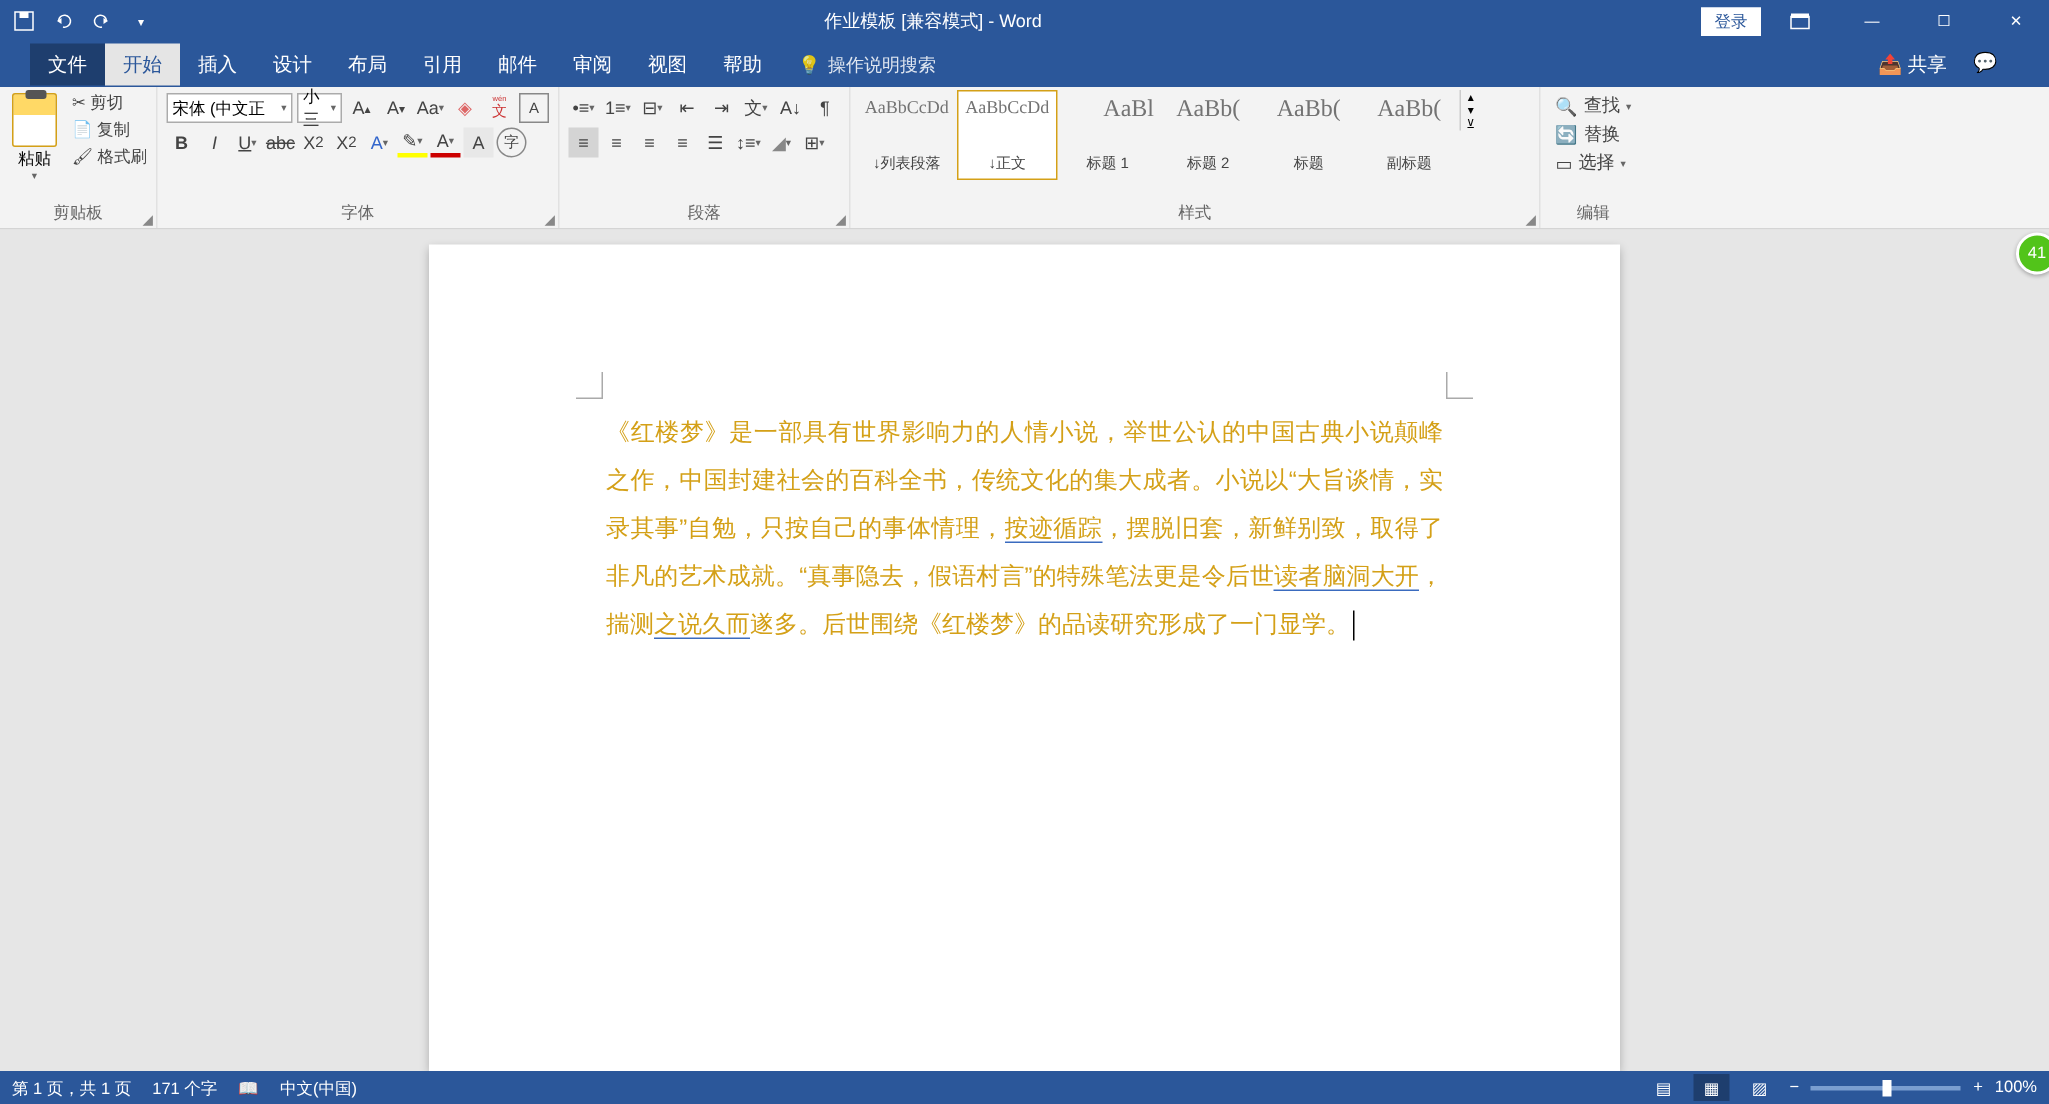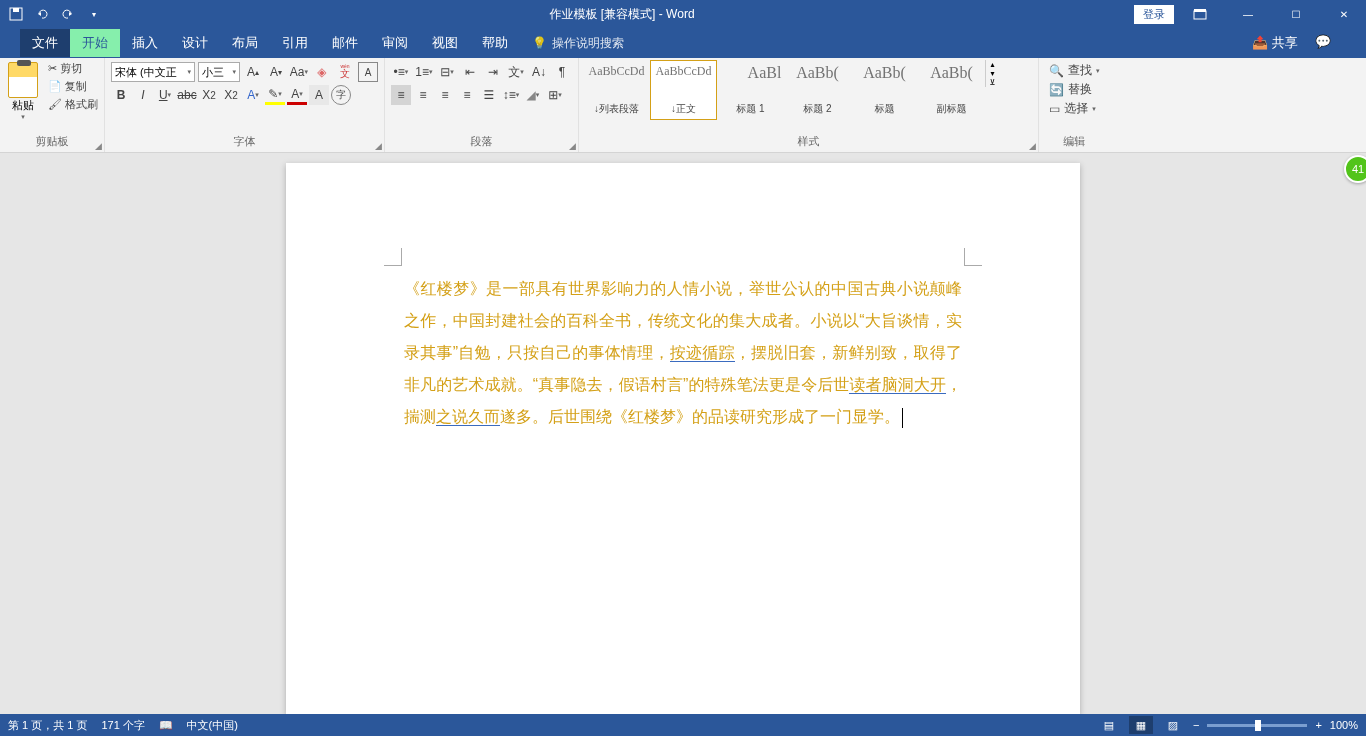--- a/index.html
+++ b/index.html
@@ -14,7 +14,7 @@
 .ribbon-tabs { background: #2b579a; height: 30px; display: flex; align-items: center; padding: 0 20px; color: #fff; }
 .ribbon-tab { padding: 5px 12px; font-size: 13px; cursor: pointer; }
 .ribbon-tab.file { background: #1e3e6e; }
-.ribbon-tab.active { background: #86efac; color: #2b579a; }
+.ribbon-tab.active { background: #e5e5e5; color: #2b579a; }
 .ribbon-tab.tellme { display: flex; align-items: center; gap: 5px; font-size: 12px; opacity: 0.85; }
 .ribbon-right { margin-left: auto; display: flex; gap: 10px; padding-right: 10px; }
 .ribbon { background: #f3f3f3; height: 95px; display: flex; border-bottom: 1px solid #d4d4d4; }

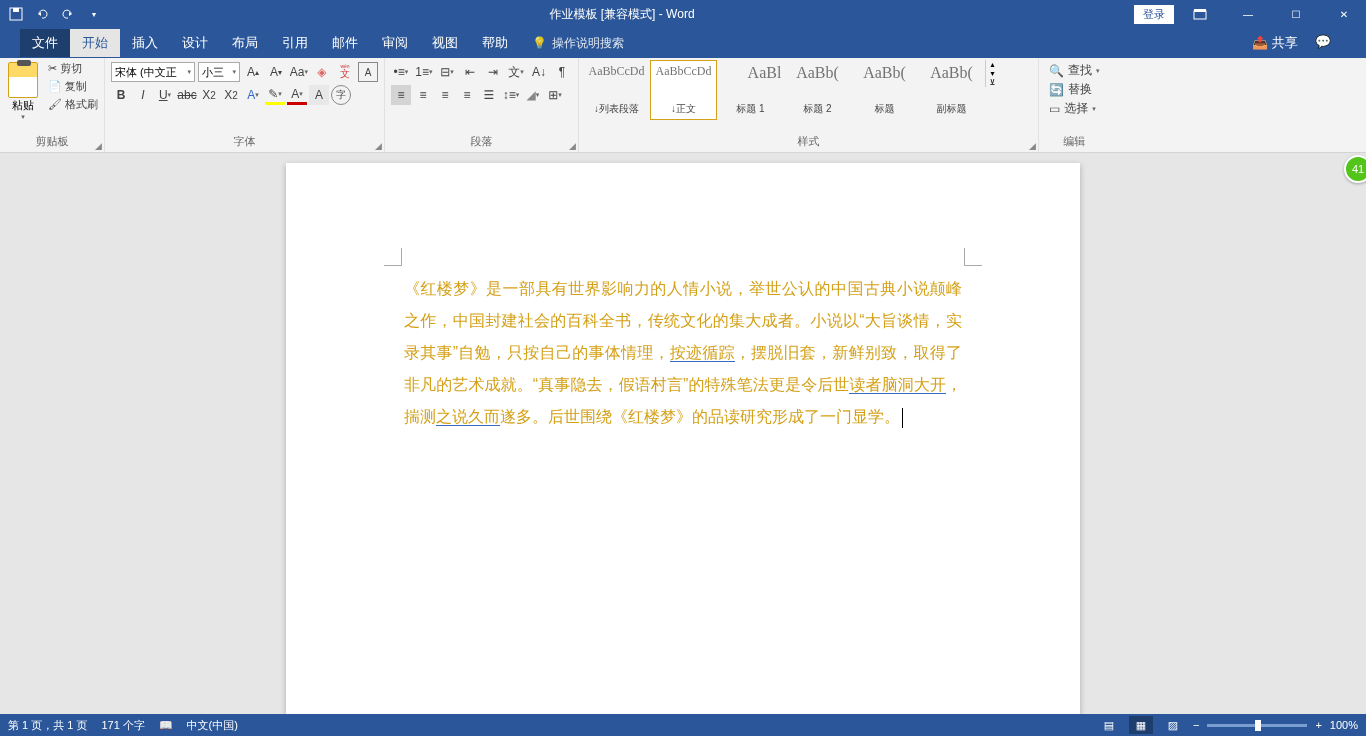--- a/index.html
+++ b/index.html
@@ -30,7 +30,7 @@
 .font-stack { display: flex; flex-direction: column; gap: 3px; padding: 2px; }
 .font-row1 { display: flex; gap: 3px; }
 .font-name { width: 84px; height: 20px; border: 1px solid #ababab; background: #fff; font-size: 11px; padding: 0 3px; display: flex; align-items: center; justify-content: space-between; }
-.font-size { width: 42px; height: 20px; border: 1px solid #ababab; background: #fff; font-size: 11px; padding: 0 3px; display: flex; align-items: center; justify-content: space-between; }
+.font-size { width: 30px; height: 20px; border: 1px solid #ababab; background: #fff; font-size: 11px; padding: 0 3px; display: flex; align-items: center; justify-content: space-between; }
 .tiny-icon { width: 20px; height: 20px; display: flex; align-items: center; justify-content: center; font-size: 12px; cursor: pointer; color: #444; }
 .tiny-icon.box { border:1px solid #888; font-size:10px; }
 .font-row2, .font-row3 { display: flex; gap: 2px; }

